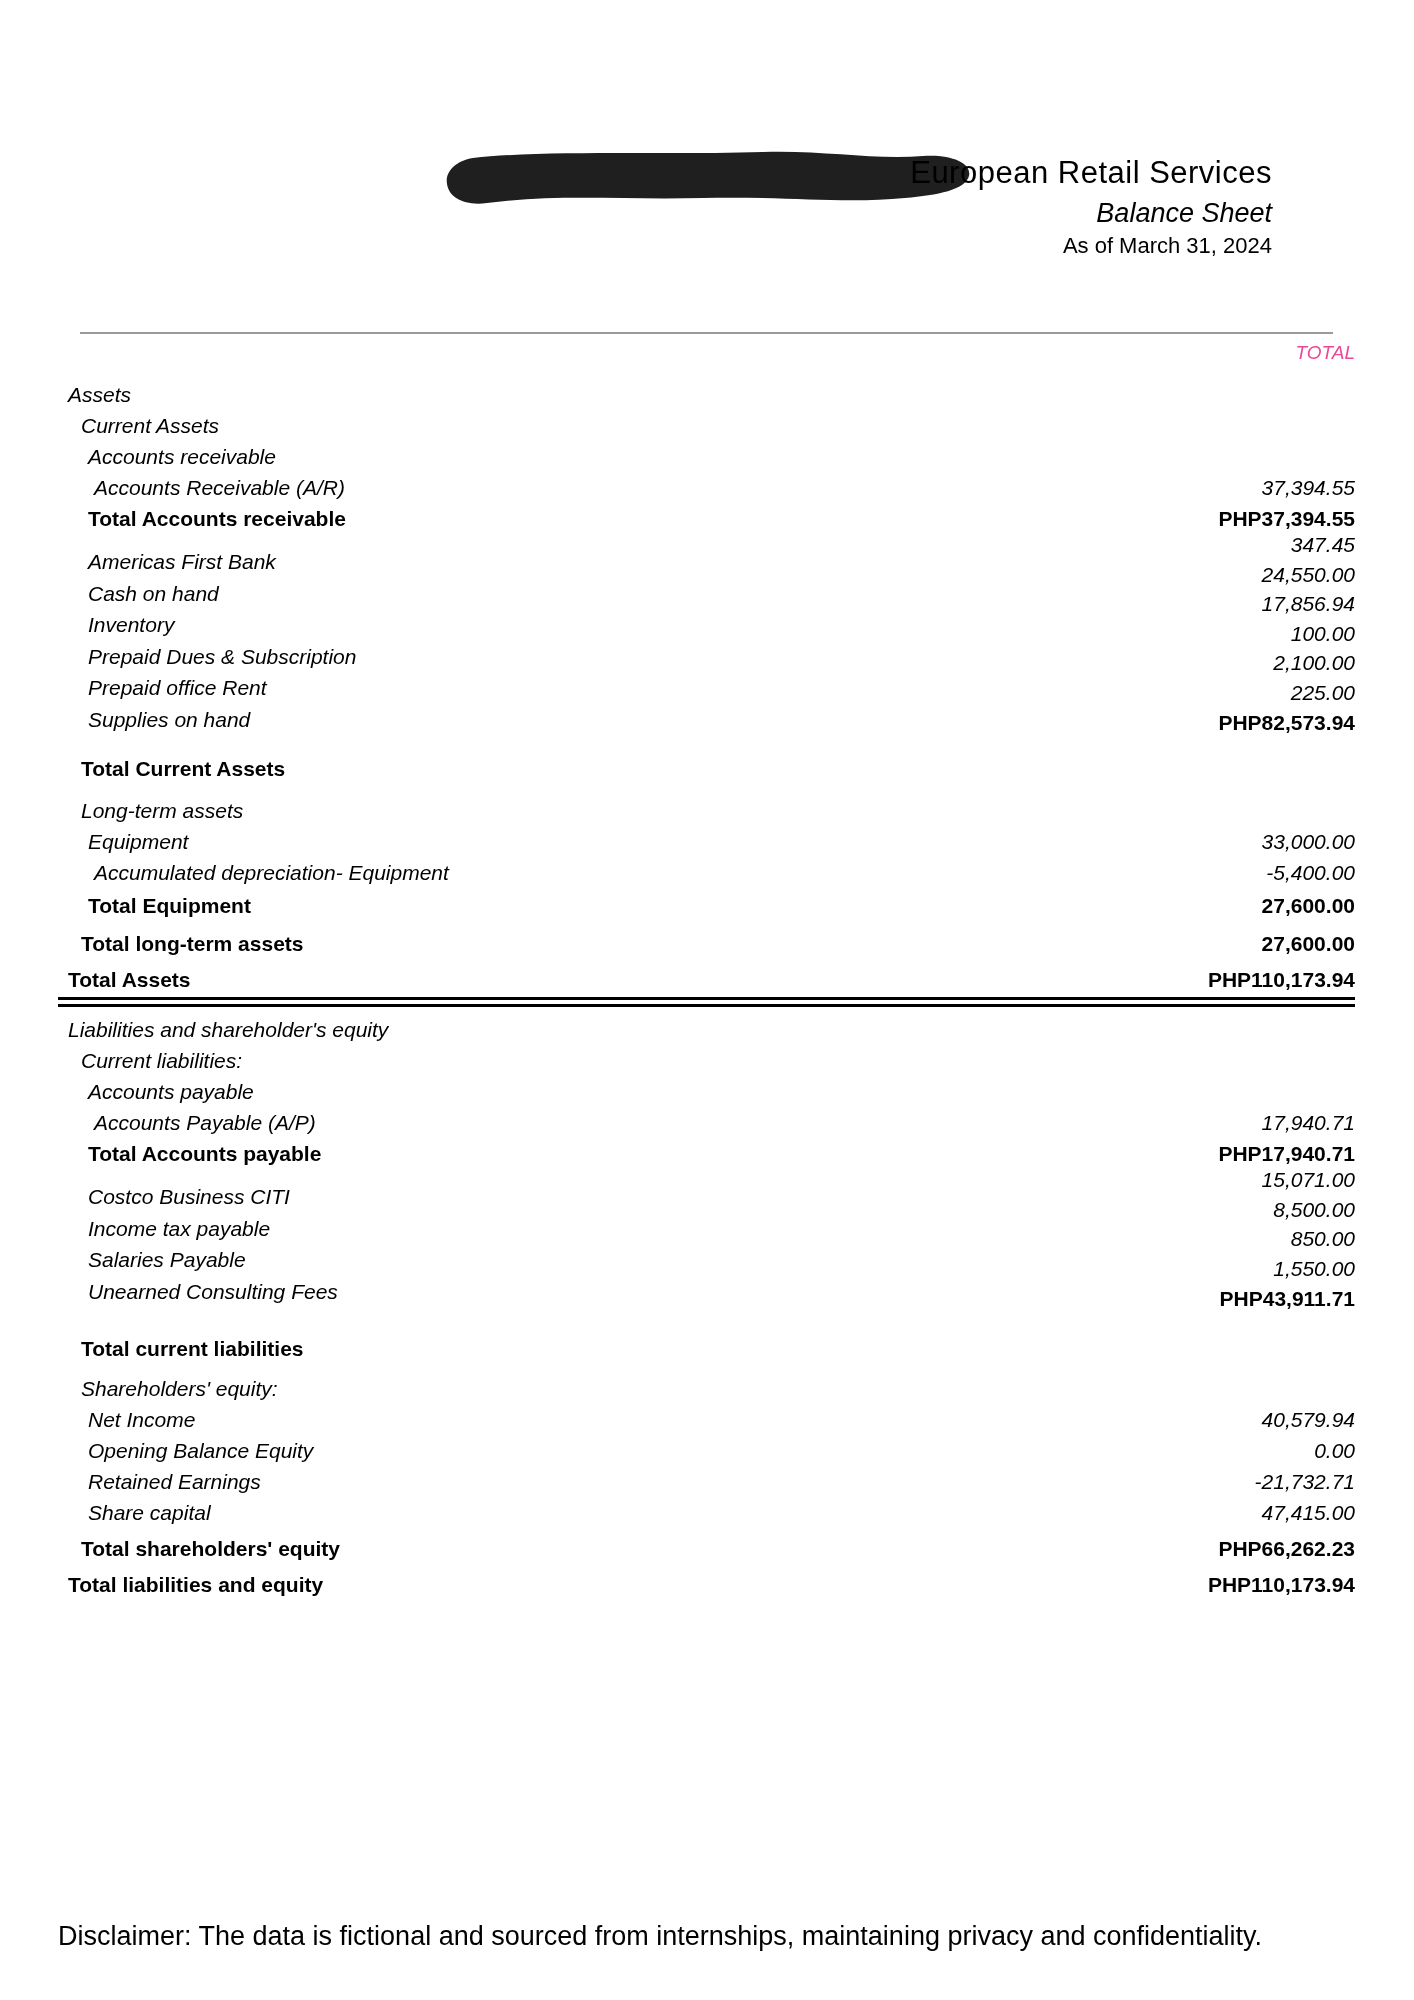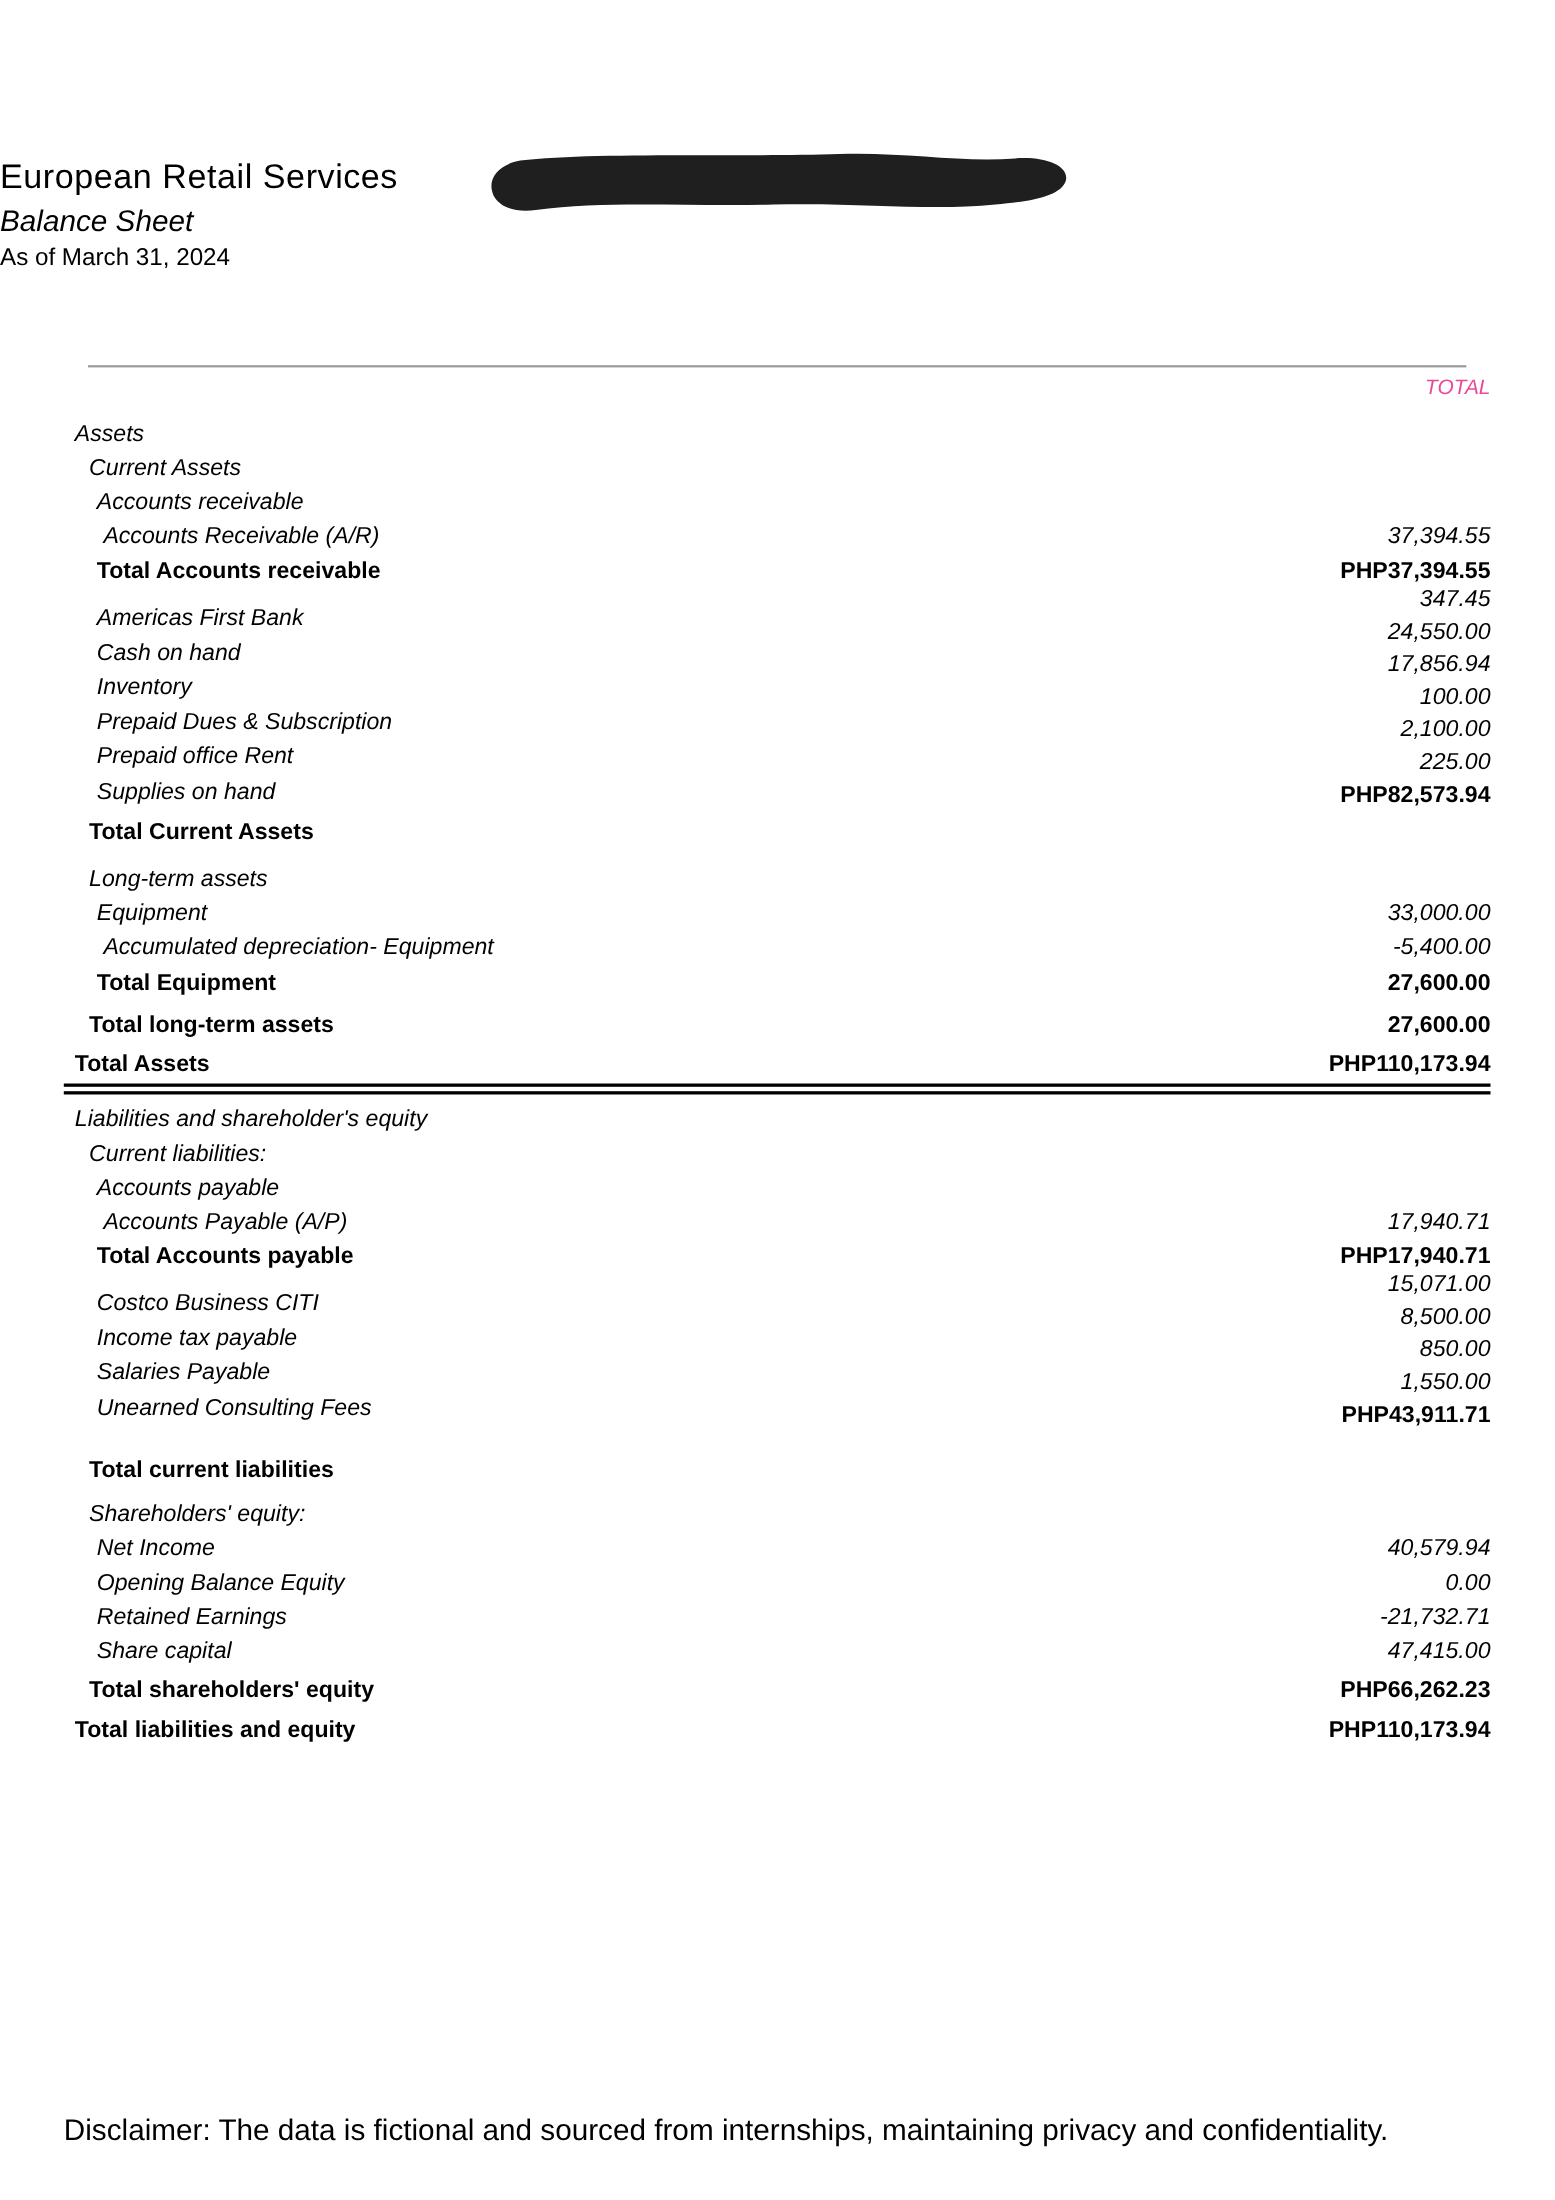--- a/index.html
+++ b/index.html
@@ -7,7 +7,7 @@
   .page{position:absolute;inset:0;background:#fff;}
 
   
-  .doc-header{position:absolute;top:0;left:0;width:1272px;text-align:left;}
+  .doc-header{position:absolute;top:12px;left:0;width:1272px;text-align:right;}
   .scribble{position:absolute;left:443px;top:134px;width:532px;height:66px;z-index:1;}
   .company-name{position:relative;z-index:2;margin-top:144px;font-size:31px;line-height:34px;color:#000;letter-spacing:0.5px;}
   .report-title{position:relative;z-index:2;margin-top:9px;font-size:27px;line-height:29px;font-style:italic;}

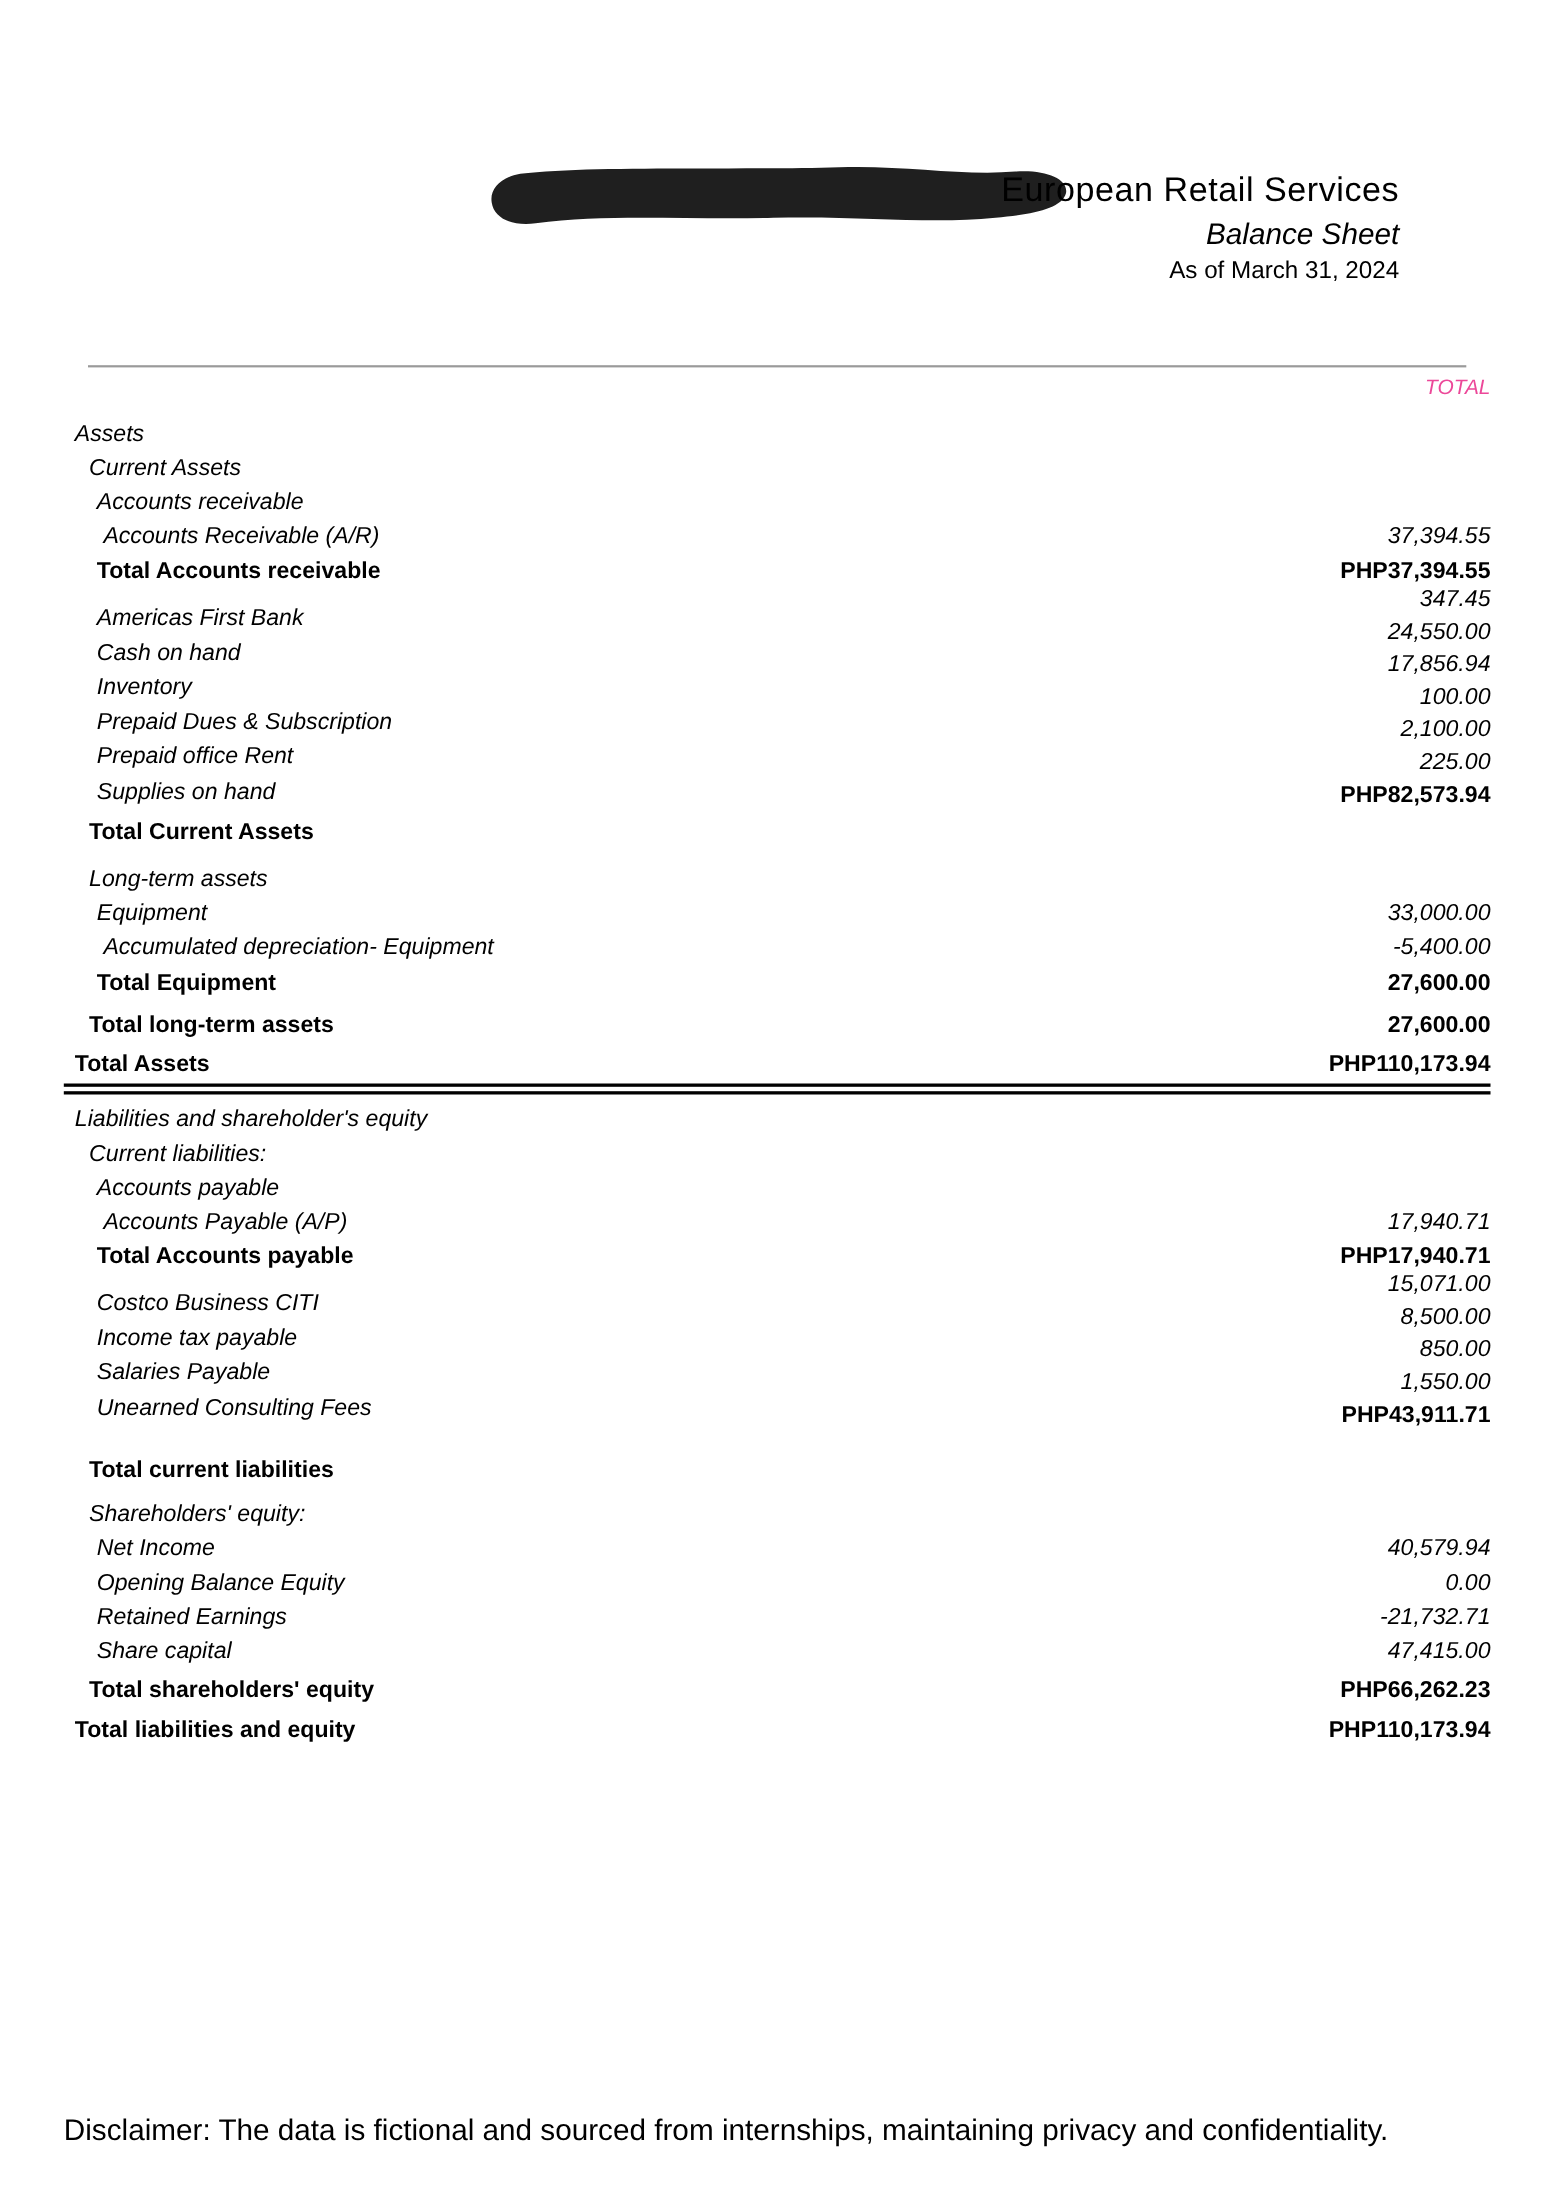--- a/index.html
+++ b/index.html
@@ -96,7 +96,7 @@
             <div class="bd">PHP82,573.94</div>
           </div>
         </div>
-        <div class="row" style="margin-top: 4px;">
+        <div class="row" style="margin-top: 16px;">
           <div class="lbl ind1 bd">Total Current Assets</div>
         </div>
         <div class="row" style="margin-top: 11px;">

